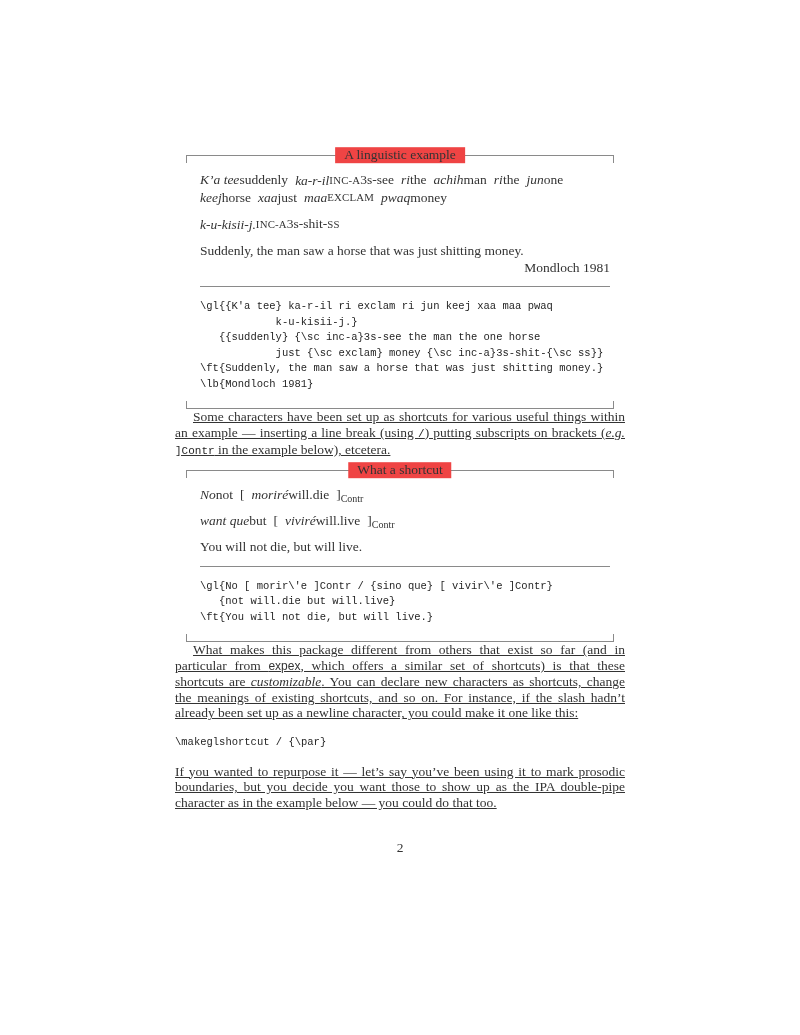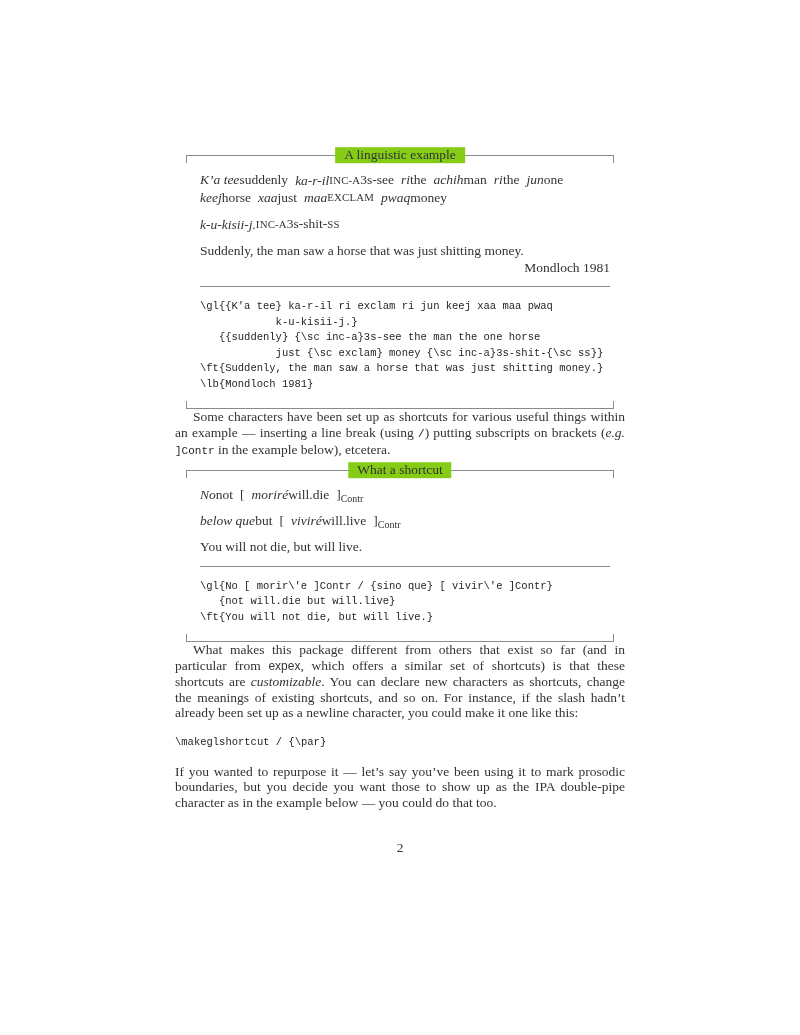--- a/index.html
+++ b/index.html
@@ -21,7 +21,7 @@
   .tick.l{left:0;}
   .tick.r{right:0;}
   .frame-title{position:absolute;top:0;left:50%;transform:translate(-50%,-50%);
-               background:#84cc16;padding:0 9px;white-space:nowrap;font-size:13.5px;color:#333;}
+               background:#ef4444;padding:0 9px;white-space:nowrap;font-size:13.5px;color:#333;}
   .frame-inner{padding:0 4px 0 14px;}
   .frame-sep{border:none;border-top:1px solid #8a8a8a;margin:11px 0 12px;}
 

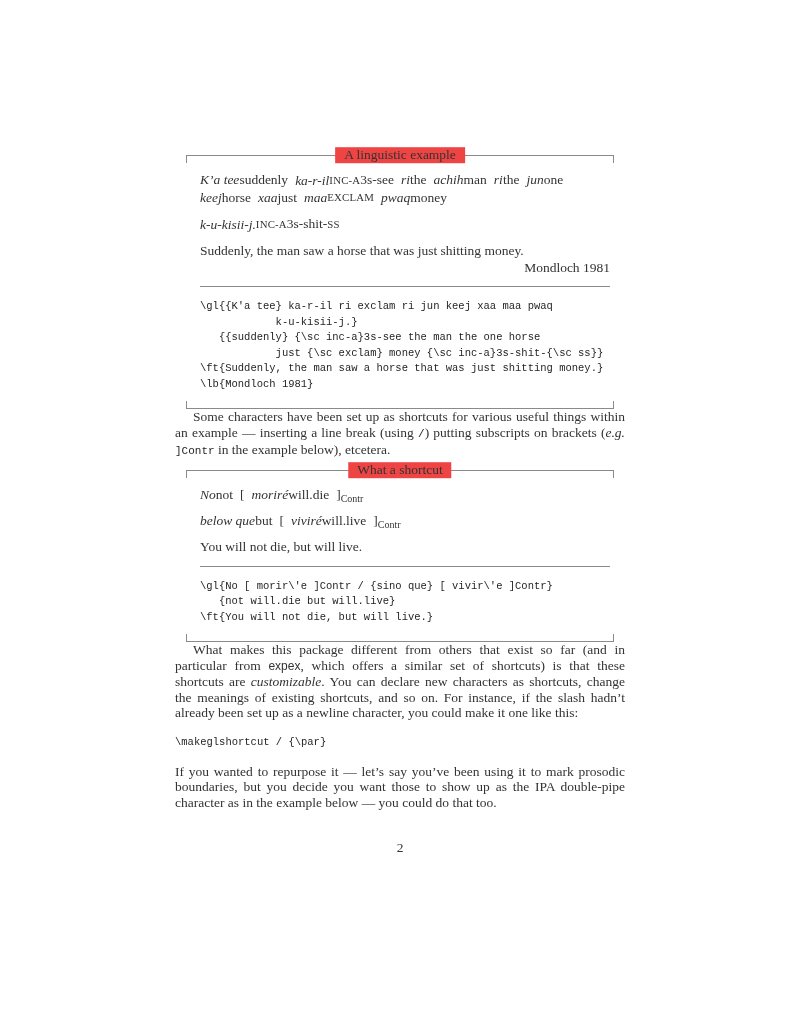--- a/index.html
+++ b/index.html
@@ -45,7 +45,7 @@
   .code-standalone{margin:14px 0 13px 0;}
 
   
-  p.body-par{margin:0;text-align:justify;}
+  p.body-par{margin:0;text-align:justify;text-decoration:underline;}
   p.body-par.indent{text-indent:18px;}
   .mt1{margin-top:19px;}
   .mt2{margin-top:15px;}

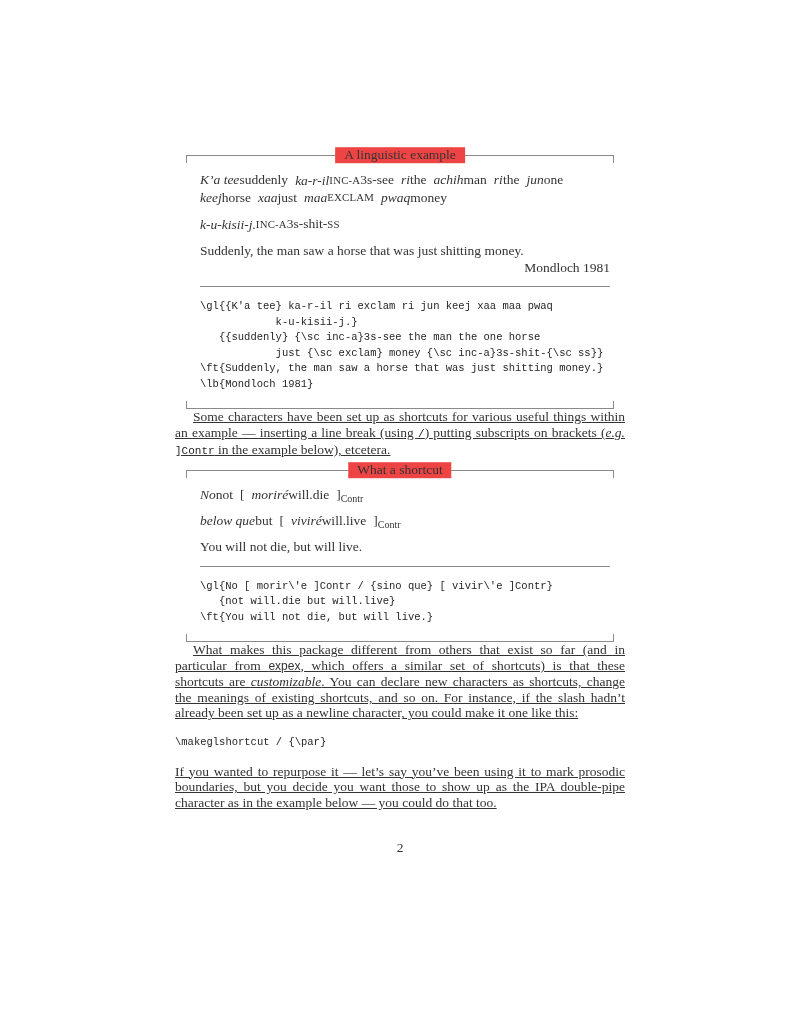--- a/index.html
+++ b/index.html
@@ -171,7 +171,7 @@
 
       <div class="gloss-block">
         <span class="gcol">
-          <span class="gt it">below que</span>
+          <span class="gt it">want que</span>
           <span class="gb">but</span>
         </span>
         <span class="gcol">

